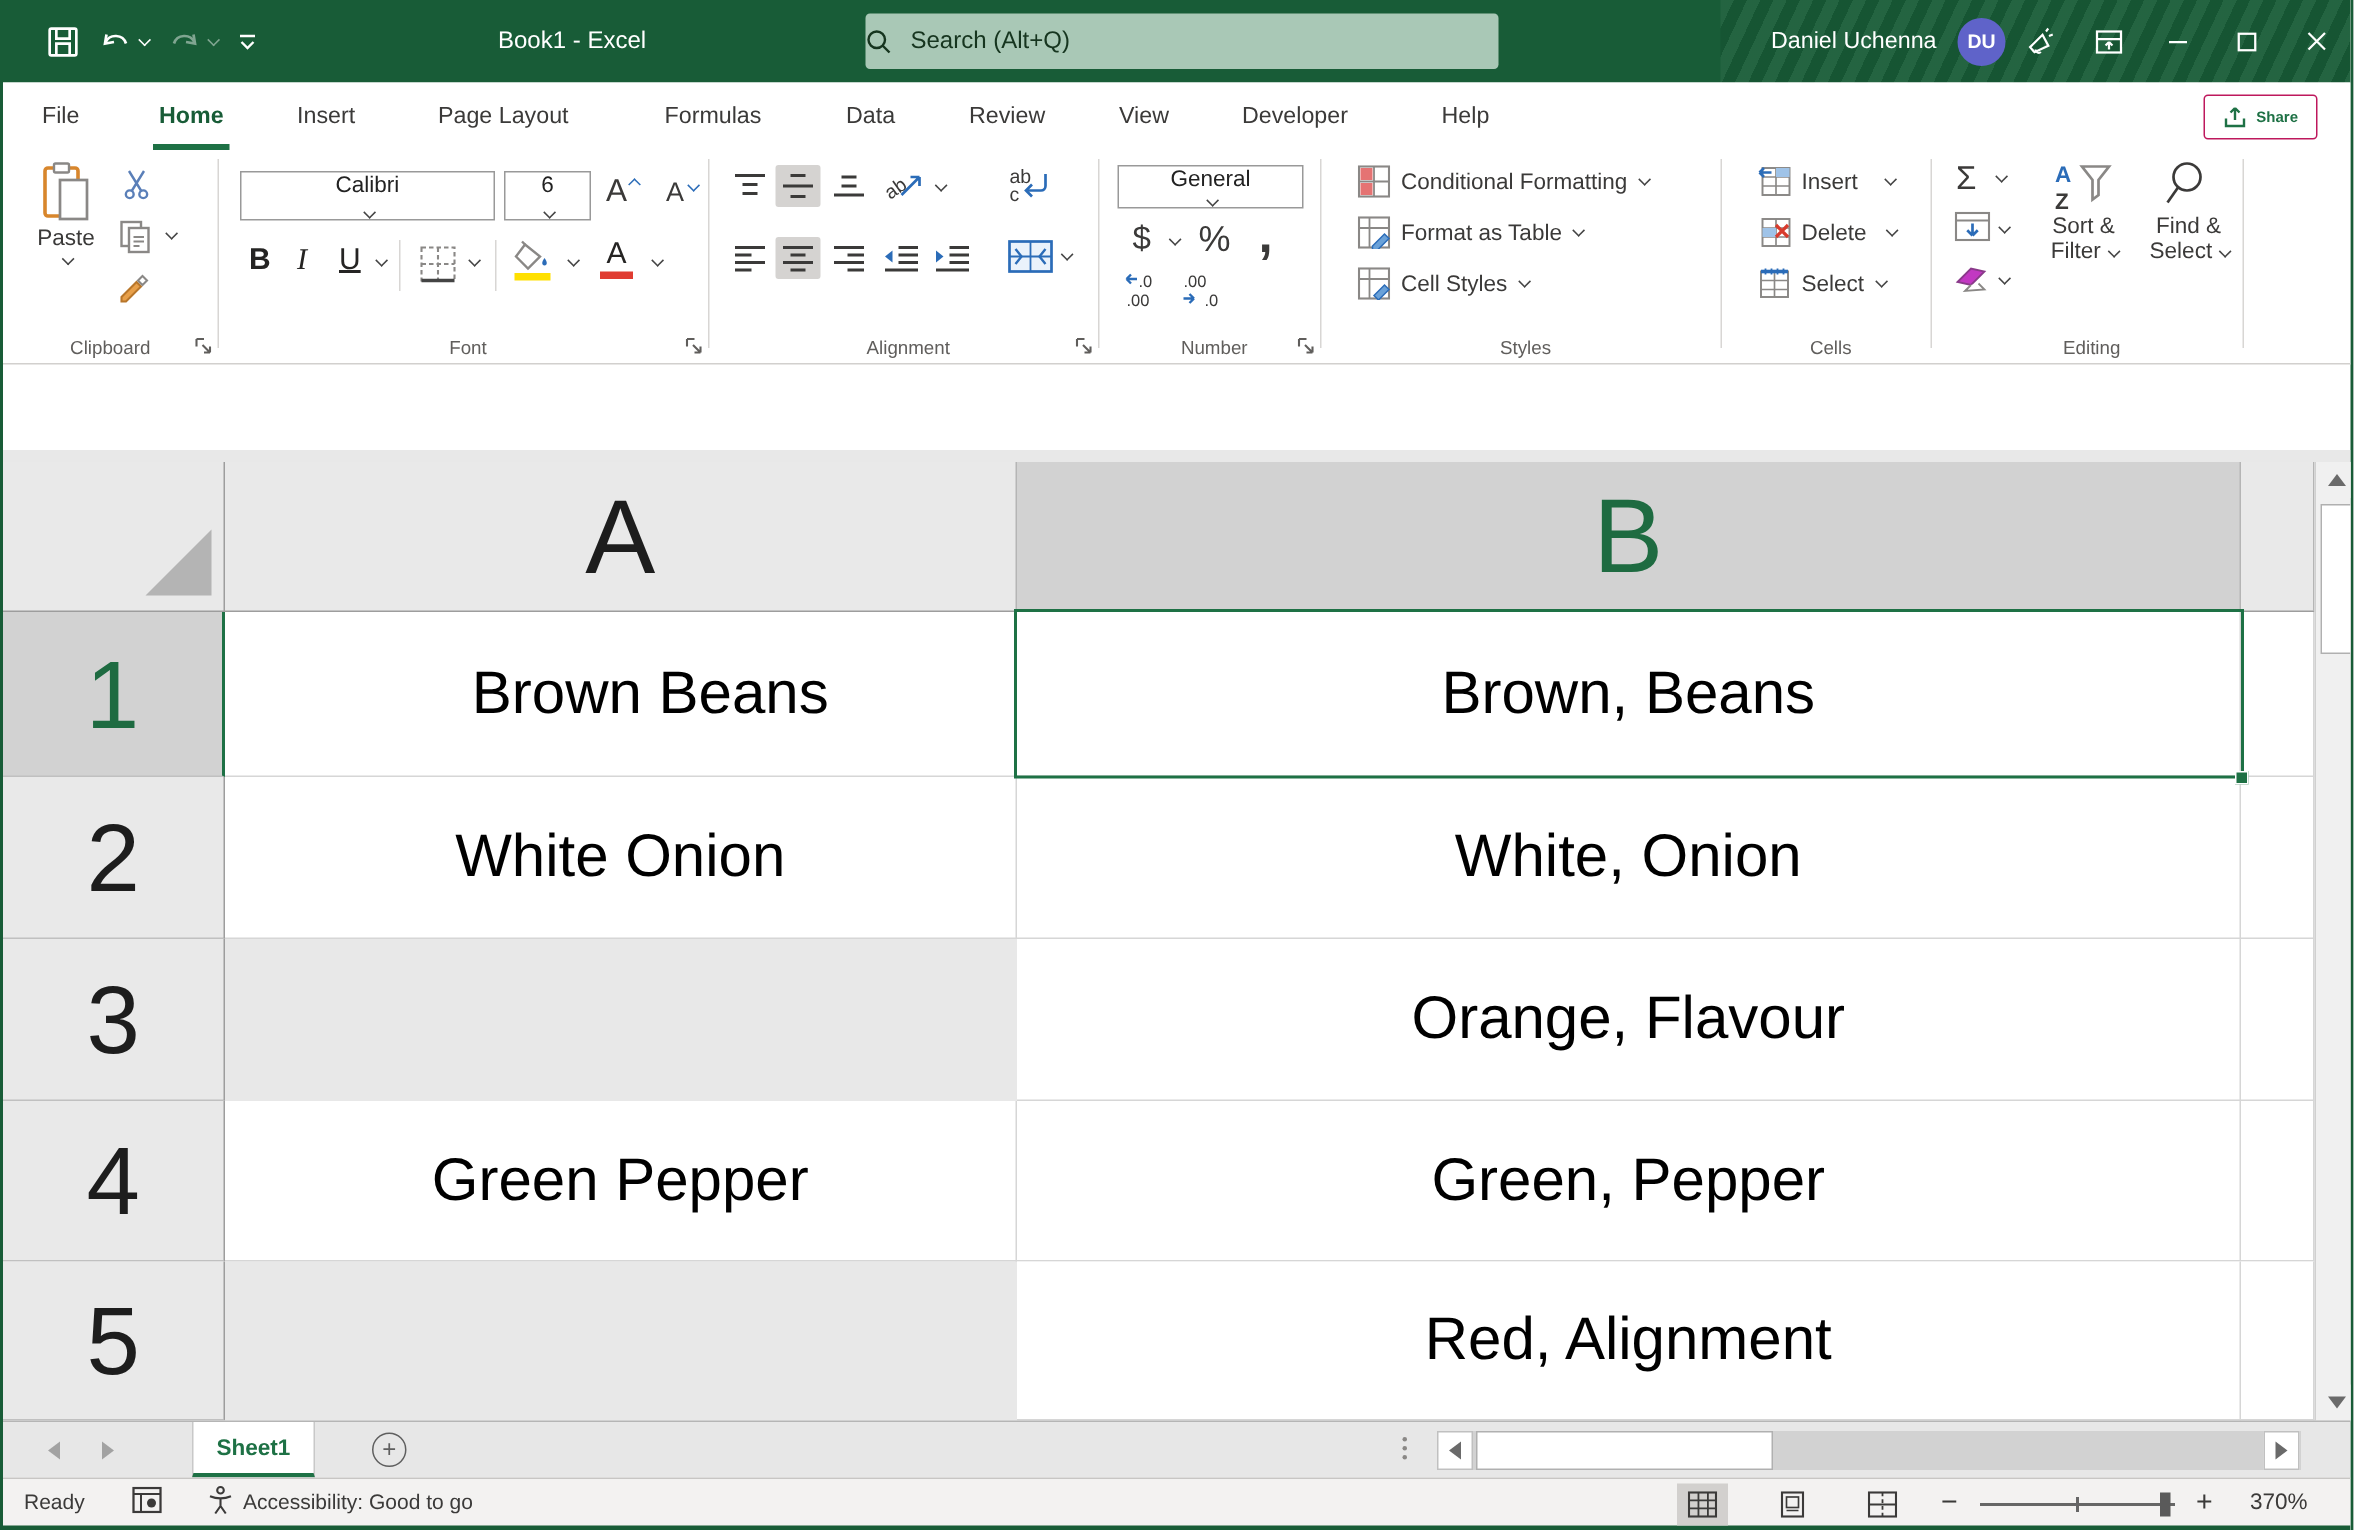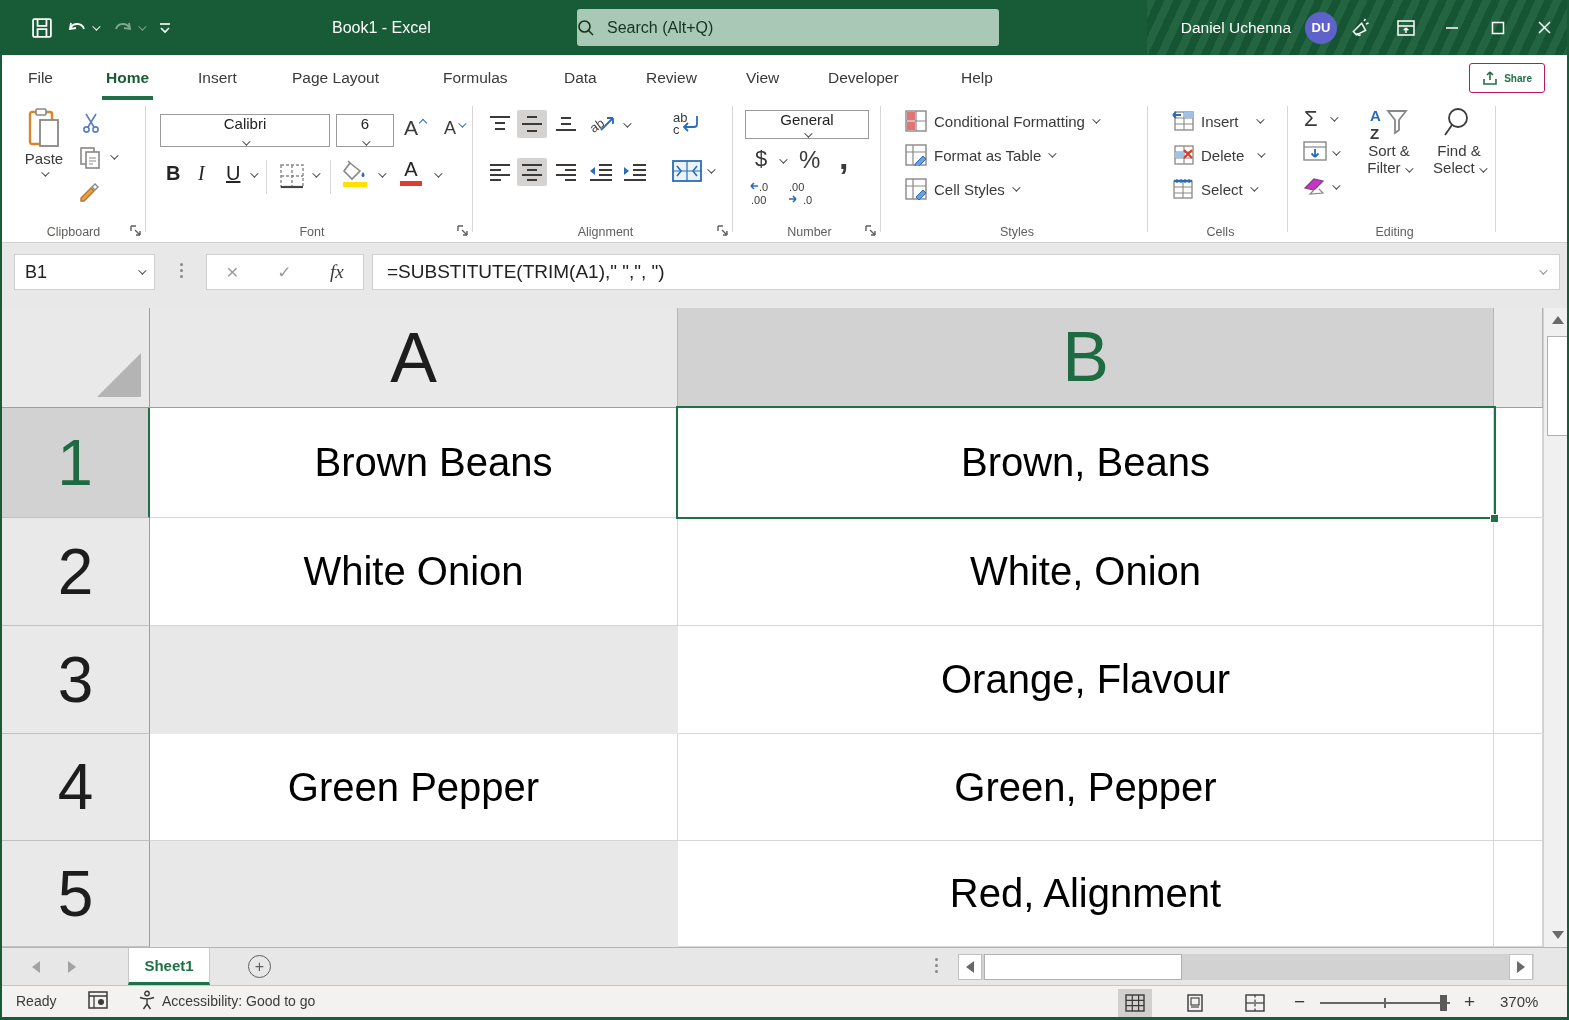--- a/index.html
+++ b/index.html
@@ -499,26 +499,6 @@
     <i class="cv up" style="position:absolute;left:1540px;top:228px;border-color:#605e5c"></i>
   </div>
 
-  <div class="fbar">
-    <div class="whitefield" style="left:12px;width:141px;display:flex;align-items:center;justify-content:space-between;padding:0 10px;font-size:18px;color:#222">
-      <span>B1</span>
-        <i class="cv"></i>
-    </div>
-    <div class="dots3" style="left:178px;top:20px">
-        <i></i>
-        <i></i>
-        <i></i>
-      </div>
-    <div class="whitefield" style="left:204px;width:158px;display:flex;align-items:center;justify-content:space-around">
-      <span style="font-size:21px;color:#9d9b99">×</span>
-      <span style="font-size:17px;color:#9d9b99">✓</span>
-      <span style="font-size:19px;font-style:italic;font-family:'Liberation Serif',serif;color:#3b3a39">fx</span>
-    </div>
-    <div class="whitefield" style="left:370px;width:1188px;display:flex;align-items:center;justify-content:space-between;padding:0 14px">
-      <span style="font-size:19px;color:#222">=SUBSTITUTE(TRIM(A1)," ",", ")</span>
-      <i class="cv" style="border-color:#8a8886"></i>
-    </div>
-  </div>
 
   <div class="sheet">
 

